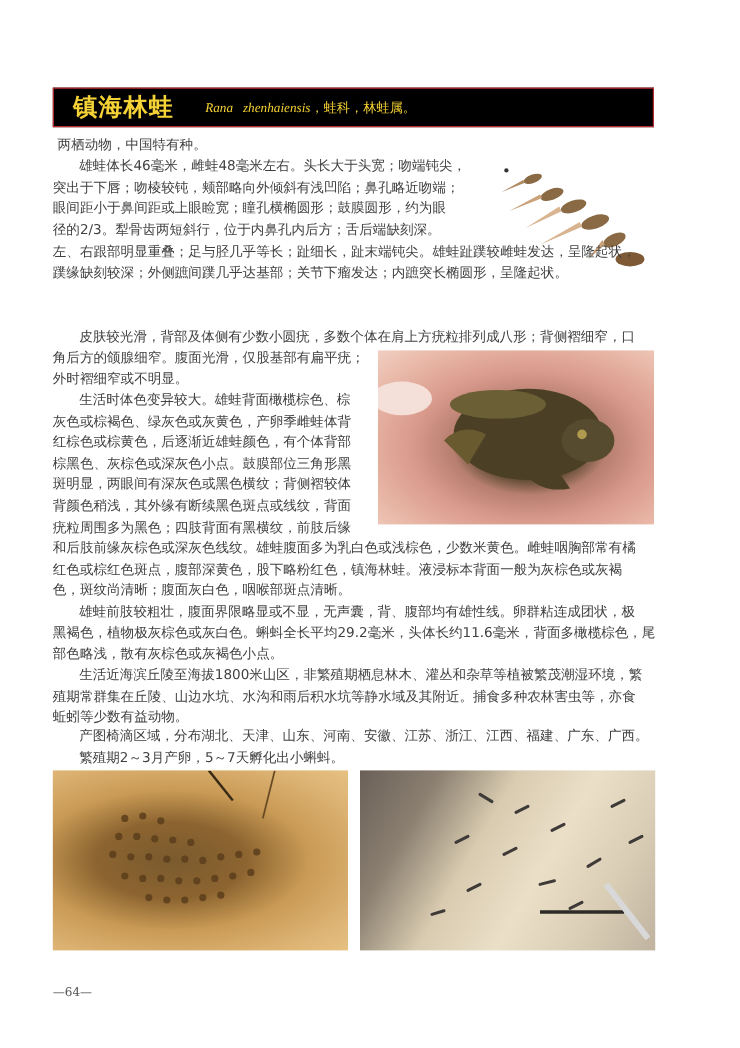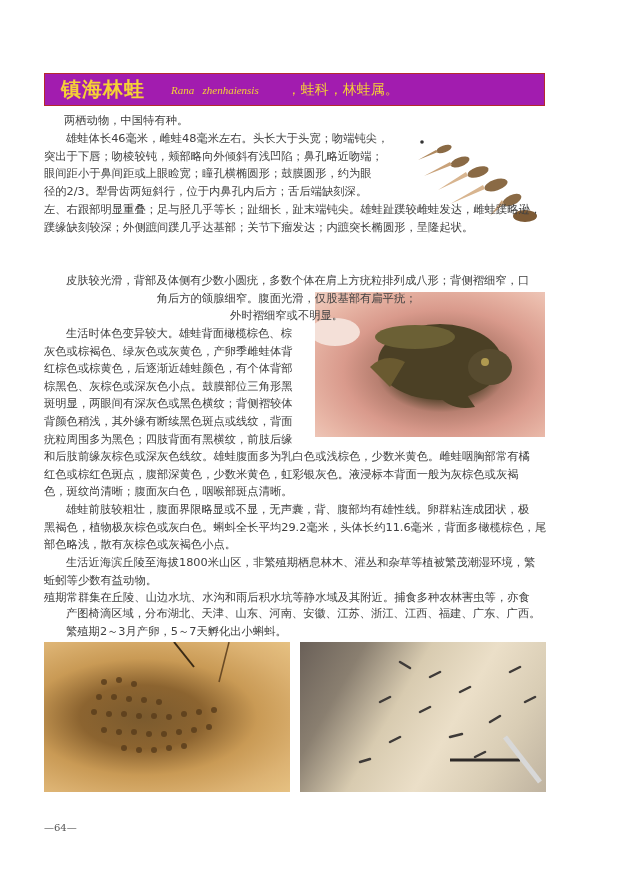--- a/index.html
+++ b/index.html
@@ -9,7 +9,7 @@
     }
     .header-bar {
       position: absolute; left: 44px; top: 73px; width: 501px; height: 33px;
-      background: #a21caf; border: 1px solid #b52a2e; box-sizing: border-box;
+      background: #000000; border: 1px solid #b52a2e; box-sizing: border-box;
       display: flex; align-items: center;
     }
     .header-title {

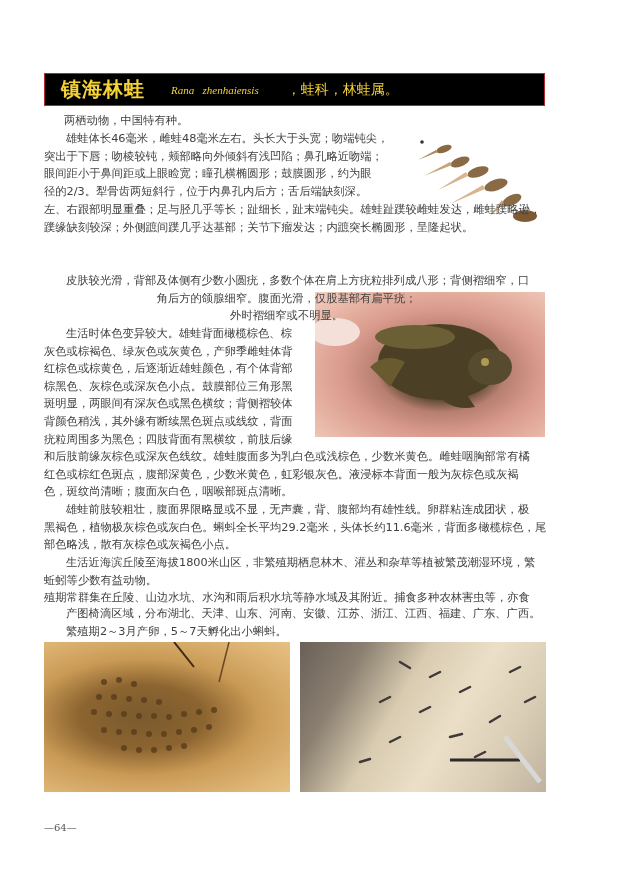--- a/index.html
+++ b/index.html
@@ -20,7 +20,7 @@
       color: #f5d235; font-size: 11px; margin-left: 26px; font-style: italic;
       font-family: "Liberation Serif", serif;
     }
-    .header-sub .cn { font-style: normal; font-family: "DejaVu Sans", sans-serif; font-size: 14px; margin-left: 28px; }
+    .header-sub .cn { font-style: normal; font-family: "DejaVu Sans", sans-serif; font-size: 11px; }
     .txt {
       position: absolute; font-size: 11.3px; line-height: 17.6px; color: #404040;
       font-family: "DejaVu Sans", "Liberation Sans", sans-serif; white-space: nowrap;

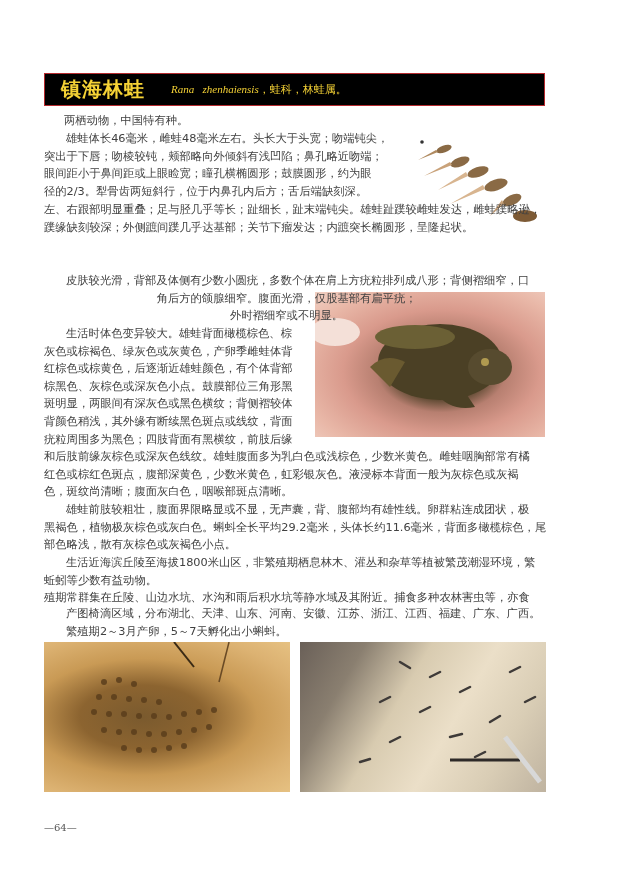--- a/index.html
+++ b/index.html
@@ -87,7 +87,7 @@
   </svg>
 </div>
 
-<div class="txt" style="left:64px; top:112px;">
+<div class="txt" style="left:48px; top:112px;">
   <p>两栖动物，中国特有种。</p>
 </div>
 

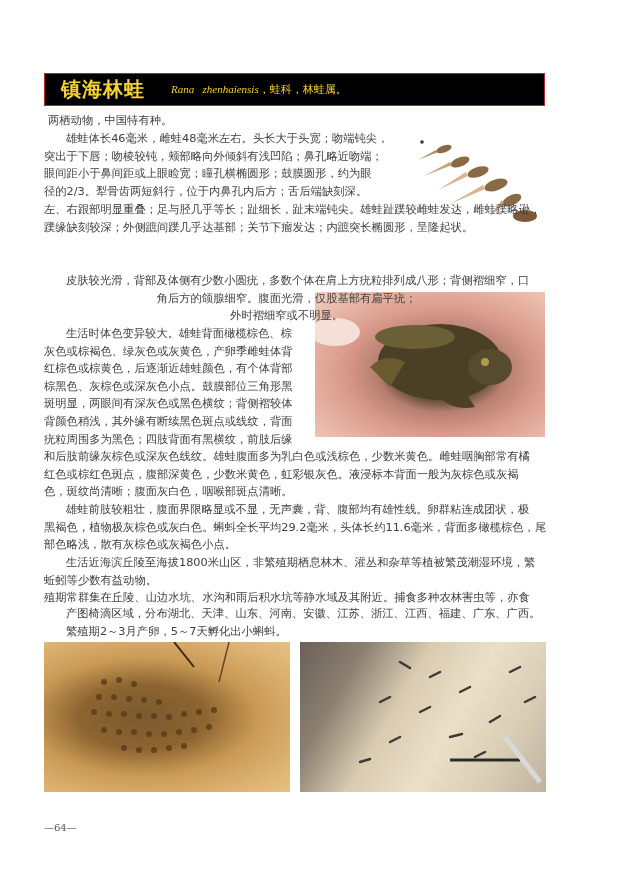--- a/index.html
+++ b/index.html
@@ -99,7 +99,7 @@
 </div>
 
 <div class="txt" style="left:44px; top:201px;">
-  <p>左、右跟部明显重叠；足与胫几乎等长；趾细长，趾末端钝尖。雄蛙趾蹼较雌蛙发达，雌蛙蹼略逊，</p>
+  <p>左、右跟部明显重叠；足与胫几乎等长；趾细长，趾末端钝尖。雄蛙趾蹼较雌蛙发达，呈隆起状，</p>
   <p>蹼缘缺刻较深；外侧蹠间蹼几乎达基部；关节下瘤发达；内蹠突长椭圆形，呈隆起状。</p>
 </div>
 

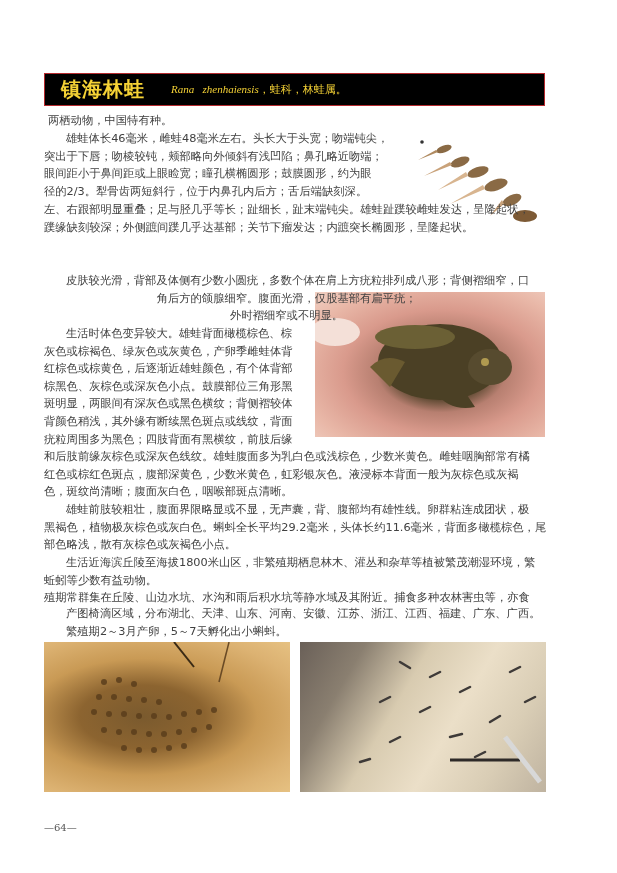--- a/index.html
+++ b/index.html
@@ -103,7 +103,7 @@
   <p>蹼缘缺刻较深；外侧蹠间蹼几乎达基部；关节下瘤发达；内蹠突长椭圆形，呈隆起状。</p>
 </div>
 
-<div class="txt" style="left:44px; top:272px;text-align:center;">
+<div class="txt" style="left:44px; top:272px;">
   <p class="indent">皮肤较光滑，背部及体侧有少数小圆疣，多数个体在肩上方疣粒排列成八形；背侧褶细窄，口</p>
   <p>角后方的颌腺细窄。腹面光滑，仅股基部有扁平疣；</p>
   <p>外时褶细窄或不明显。</p>

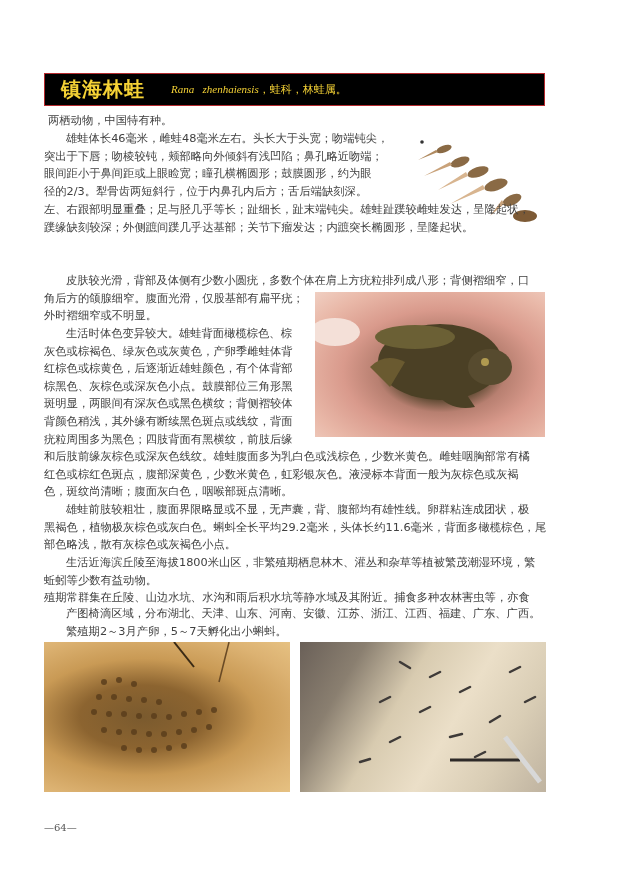--- a/index.html
+++ b/index.html
@@ -118,7 +118,7 @@
   <p>背颜色稍浅，其外缘有断续黑色斑点或线纹，背面</p>
   <p>疣粒周围多为黑色；四肢背面有黑横纹，前肢后缘</p>
   <p>和后肢前缘灰棕色或深灰色线纹。雄蛙腹面多为乳白色或浅棕色，少数米黄色。雌蛙咽胸部常有橘</p>
-  <p>红色或棕红色斑点，腹部深黄色，少数米黄色，虹彩银灰色。液浸标本背面一般为灰棕色或灰褐</p>
+  <p>红色或棕红色斑点，腹部深黄色，股下略粉红色，镇海林蛙。液浸标本背面一般为灰棕色或灰褐</p>
   <p>色，斑纹尚清晰；腹面灰白色，咽喉部斑点清晰。</p>
 </div>
 

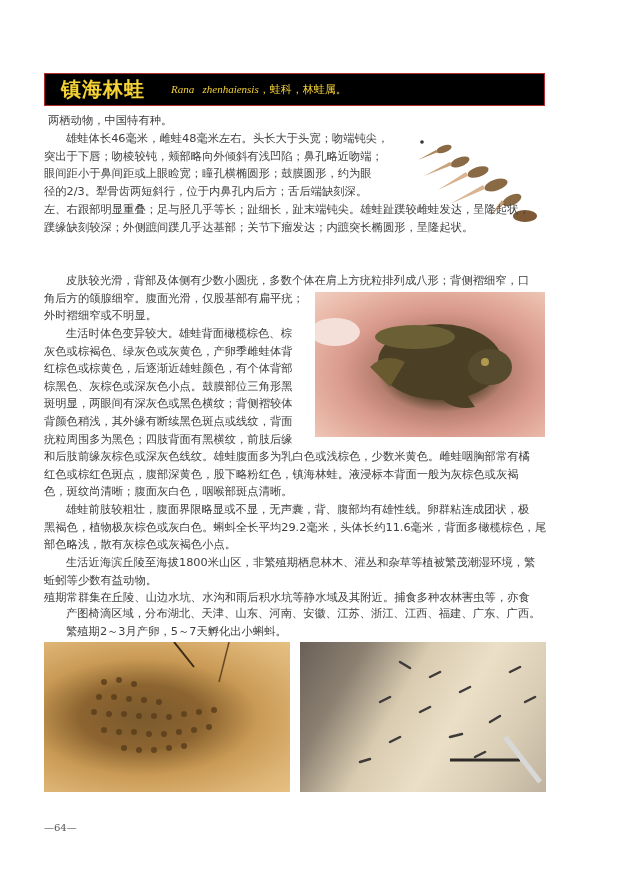--- a/index.html
+++ b/index.html
@@ -130,8 +130,8 @@
 
 <div class="txt" style="left:44px; top:554px;">
   <p class="indent">生活近海滨丘陵至海拔1800米山区，非繁殖期栖息林木、灌丛和杂草等植被繁茂潮湿环境，繁</p>
+  <p>殖期常群集在丘陵、山边水坑、水沟和雨后积水坑等静水域及其附近。捕食多种农林害虫等，亦食</p>
   <p>蚯蚓等少数有益动物。</p>
-  <p>殖期常群集在丘陵、山边水坑、水沟和雨后积水坑等静水域及其附近。捕食多种农林害虫等，亦食</p>
 </div>
 
 <div class="txt" style="left:44px; top:605px;">

